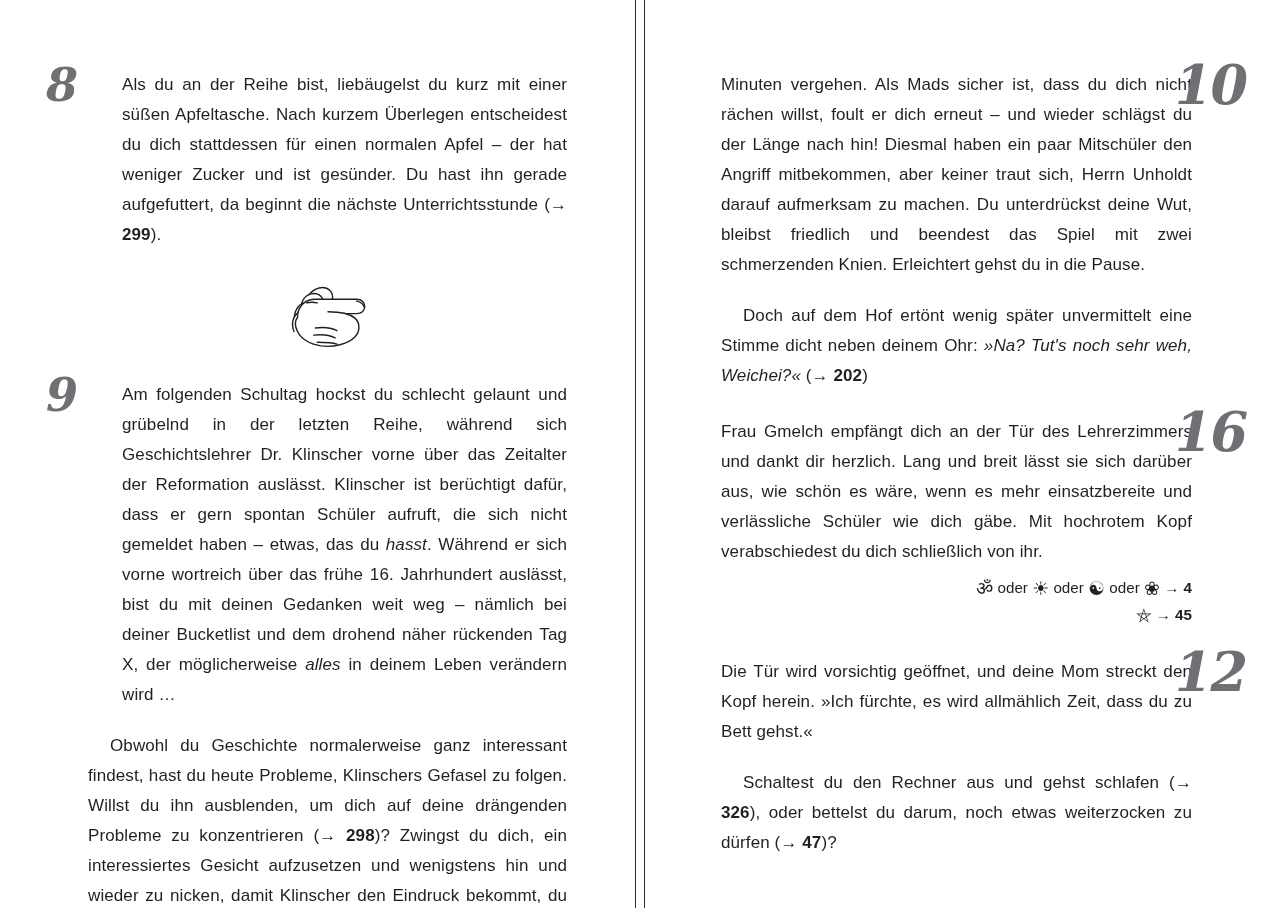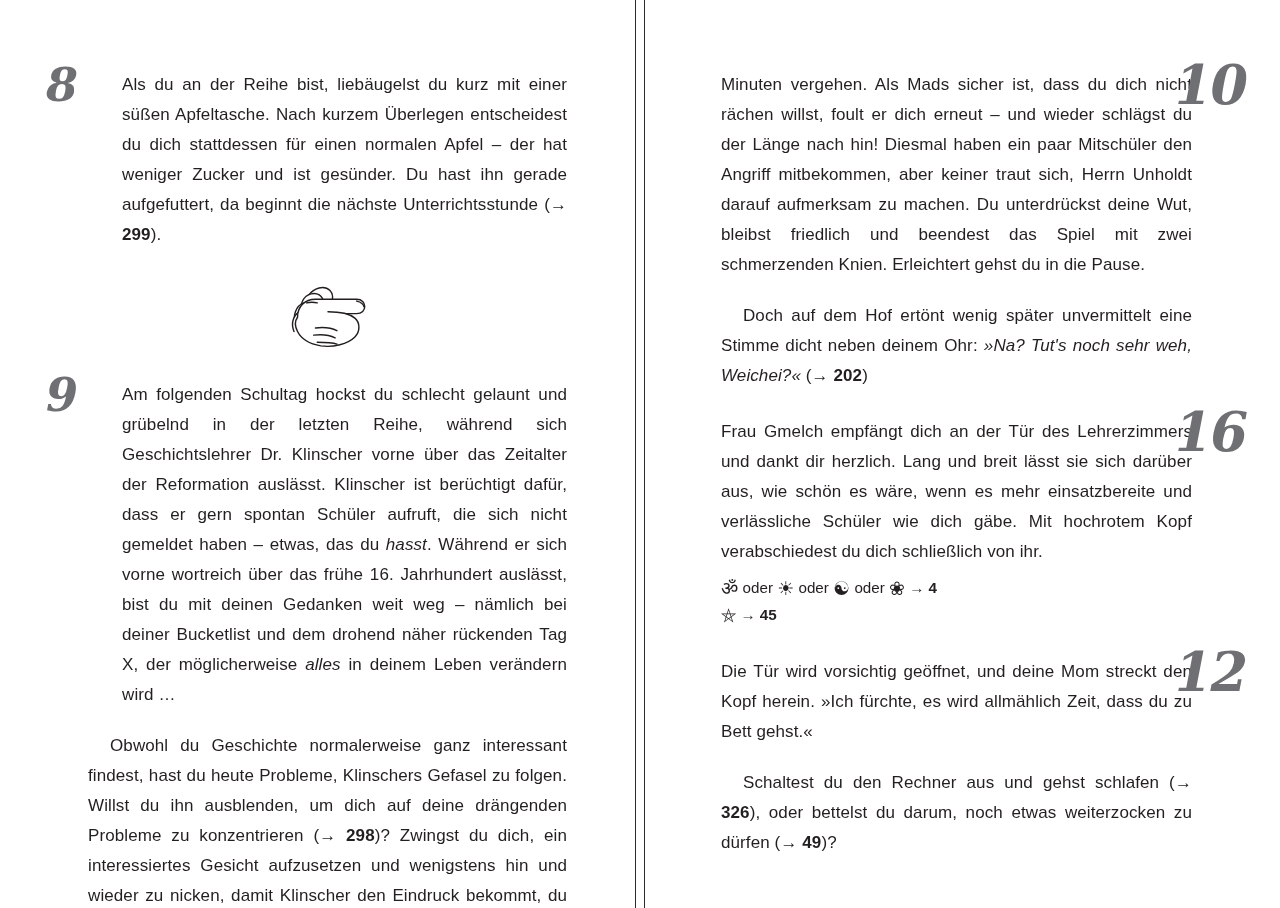--- a/index.html
+++ b/index.html
@@ -92,7 +92,7 @@
     height: 86px;
   }
   .symbols {
-    text-align: left;
+    text-align: right;
     font-size: 15.2px;
     line-height: 30px;
     margin-top: 6px;

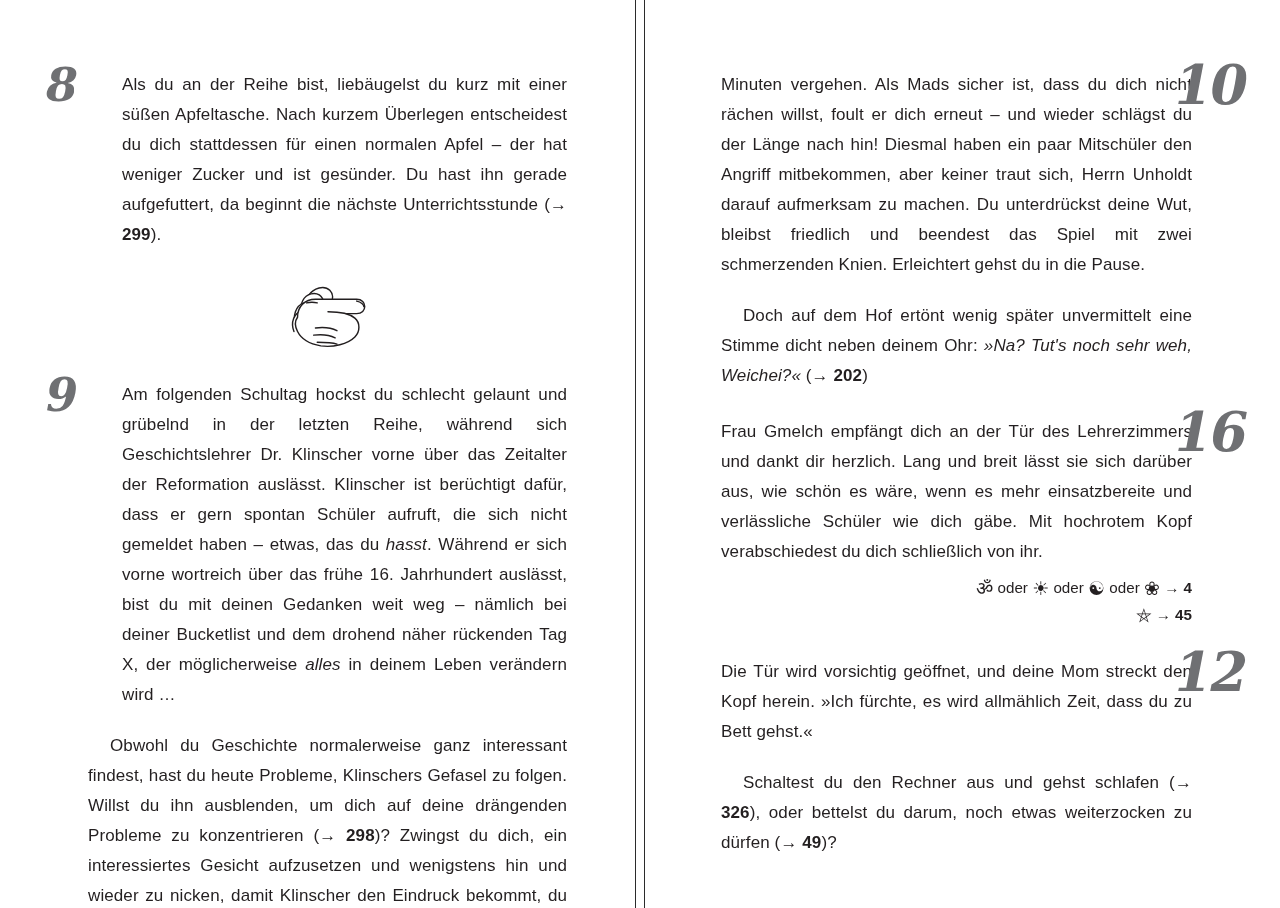--- a/index.html
+++ b/index.html
@@ -178,7 +178,7 @@
       <div class="block tight">
         <span class="num num-right">12</span>
         <p>Die Tür wird vorsichtig geöffnet, und deine Mom streckt den Kopf herein. »Ich fürchte, es wird allmählich Zeit, dass du zu Bett gehst.«</p>
-        <p class="indent">Schaltest du den Rechner aus und gehst schlafen (<span class="b">→ 326</span>), oder bettelst du darum, noch etwas weiterzocken zu dürfen (<span class="b">→ 49</span>)?</p>
+        <p class="indent">Schaltest du den Rechner aus und gehst schlafen (<span class="b">→ 326</span>), oder bettelst du darum, noch etwas weiterzocken zu dürfen (<span class="b">→ 47</span>)?</p>
       </div>
 
     </div>

